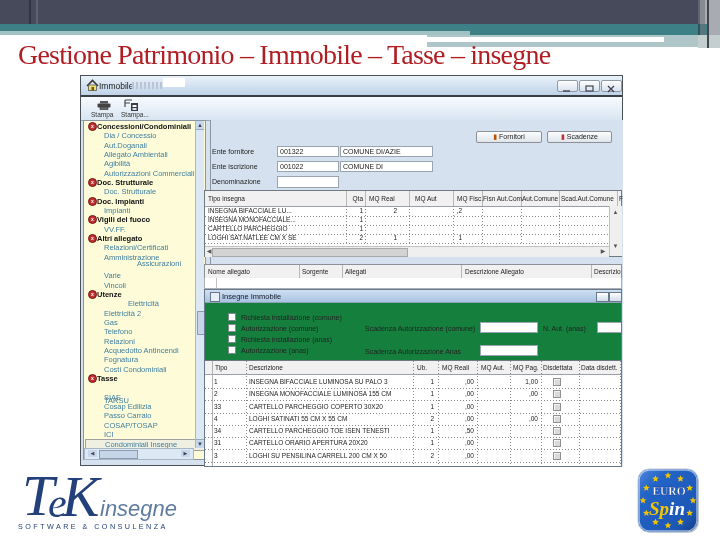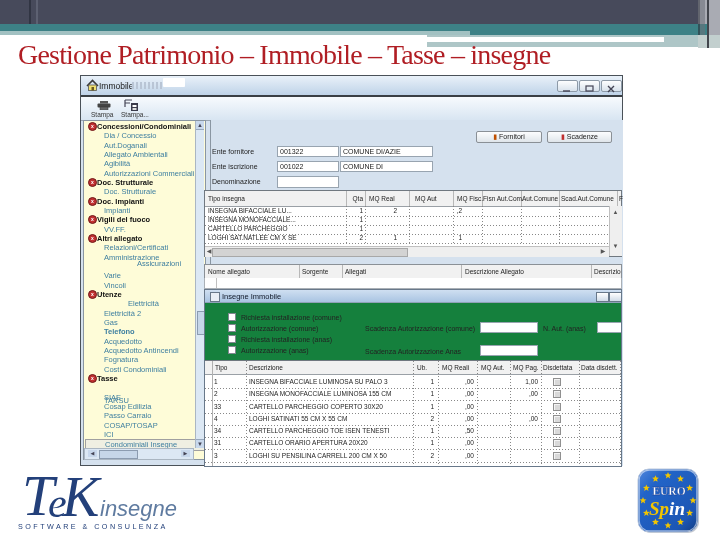--- a/index.html
+++ b/index.html
@@ -140,7 +140,7 @@
         <div class="titem ts" style="top:178.27px;left:16px;margin-left:28px;">Elettricità</div>
         <div class="titem ts" style="top:187.60px;left:20px;">Elettricità 2</div>
         <div class="titem ts" style="top:196.93px;left:20px;">Gas</div>
-        <div class="titem ts" style="top:206.26px;left:20px;font-weight:bold;">Telefono</div>
+        <div class="titem ts" style="top:206.26px;left:20px;">Telefono</div>
         <div class="titem ts" style="top:215.59px;left:20px;">Acquedotto</div>
         <div class="titem ts" style="top:224.92px;left:20px;">Acquedotto Antincendi</div>
         <div class="titem ts" style="top:234.25px;left:20px;">Fognatura</div>

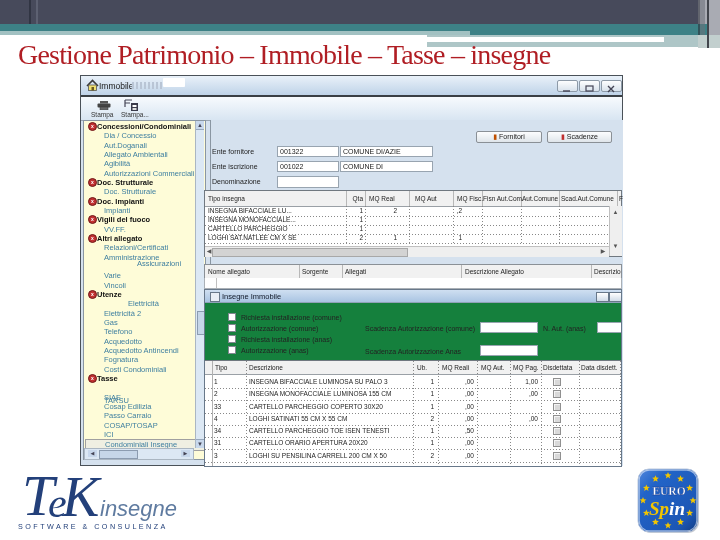--- a/index.html
+++ b/index.html
@@ -141,7 +141,7 @@
         <div class="titem ts" style="top:187.60px;left:20px;">Elettricità 2</div>
         <div class="titem ts" style="top:196.93px;left:20px;">Gas</div>
         <div class="titem ts" style="top:206.26px;left:20px;">Telefono</div>
-        <div class="titem ts" style="top:215.59px;left:20px;">Acquedotto</div>
+        <div class="titem ts" style="top:215.59px;left:20px;">Relazioni</div>
         <div class="titem ts" style="top:224.92px;left:20px;">Acquedotto Antincendi</div>
         <div class="titem ts" style="top:234.25px;left:20px;">Fognatura</div>
         <div class="titem ts" style="top:243.58px;left:20px;">Costi Condominiali</div>

